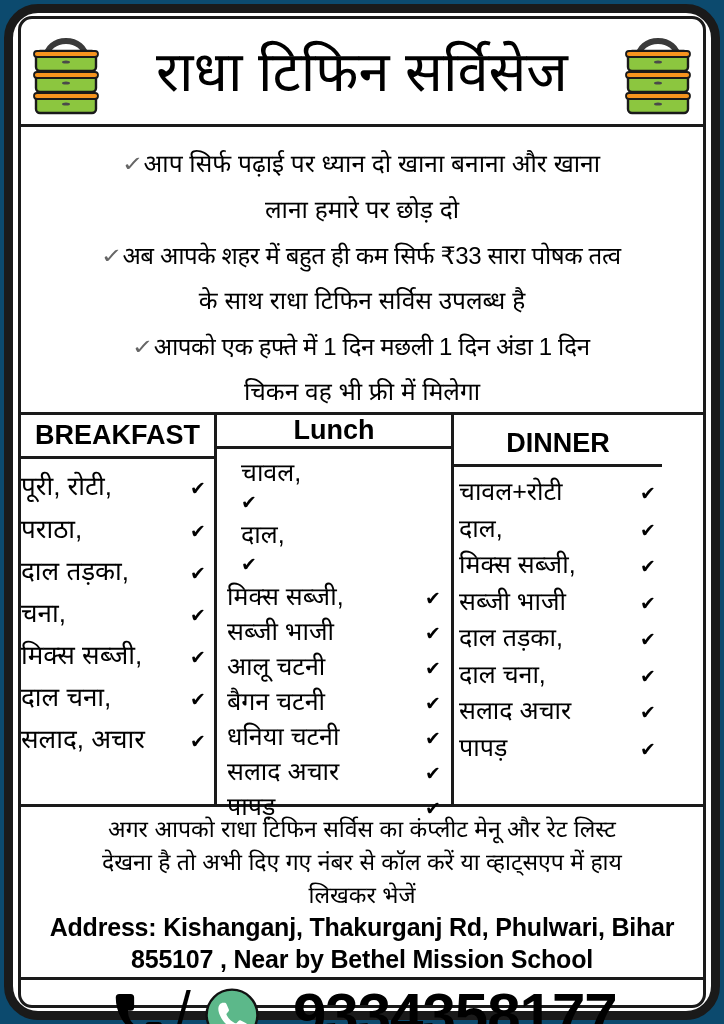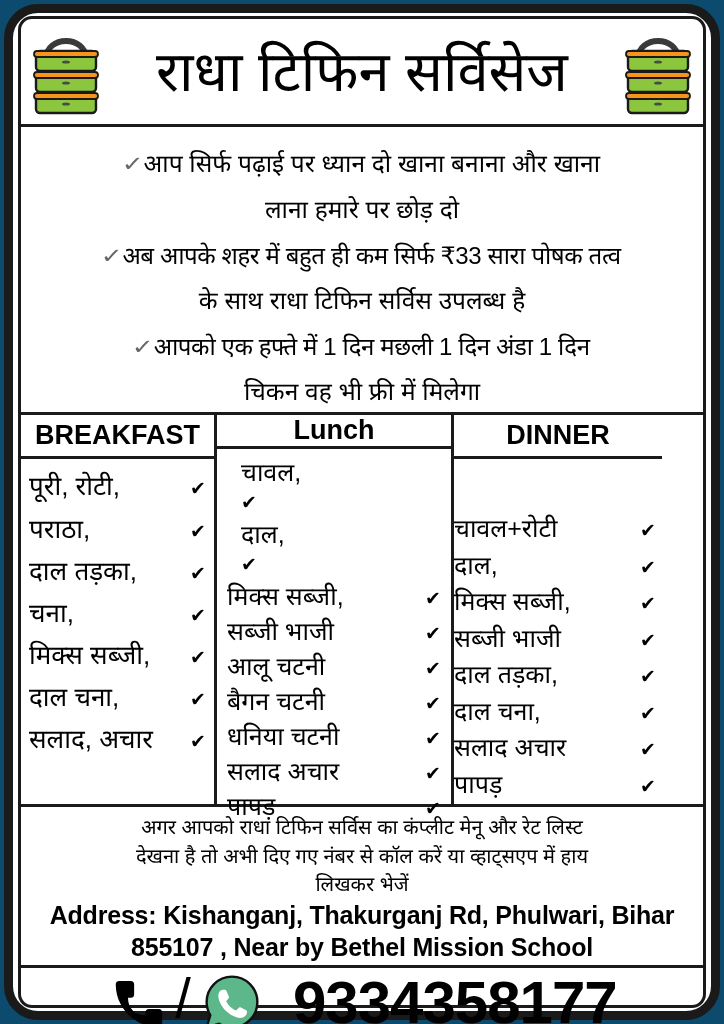--- a/index.html
+++ b/index.html
@@ -118,7 +118,7 @@
   }
   .col.breakfast { width: 196px; border-right: 3px solid #1a1a1a; }
   .col.lunch     { width: 237px; border-right: 3px solid #1a1a1a; }
-  .col.dinner    { width: 208px; }
+  .col.dinner    { width: 208px; margin-top: 8px; }
 
   .col-head {
     height: 44px;

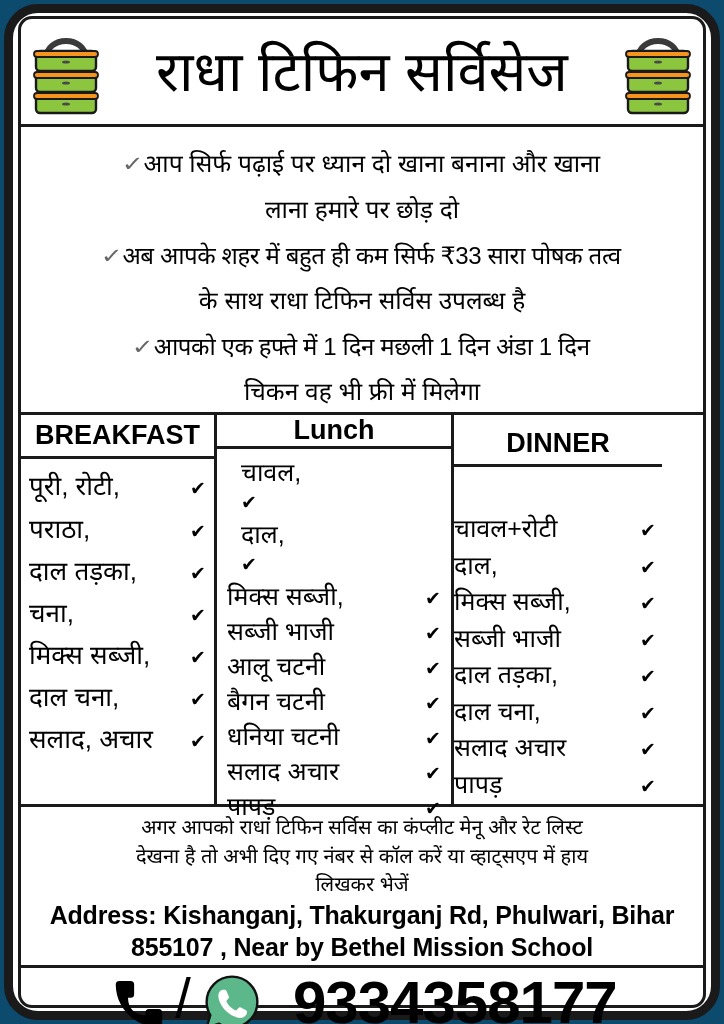--- a/index.html
+++ b/index.html
@@ -157,7 +157,7 @@
   }
 
   
-  .col.breakfast .col-body { padding-left: 8px; padding-right: 8px; }
+  .col.breakfast .col-body { padding-right: 8px; }
   .col.breakfast .item-row { font-size: 26px; line-height: 1.62; }
 
   

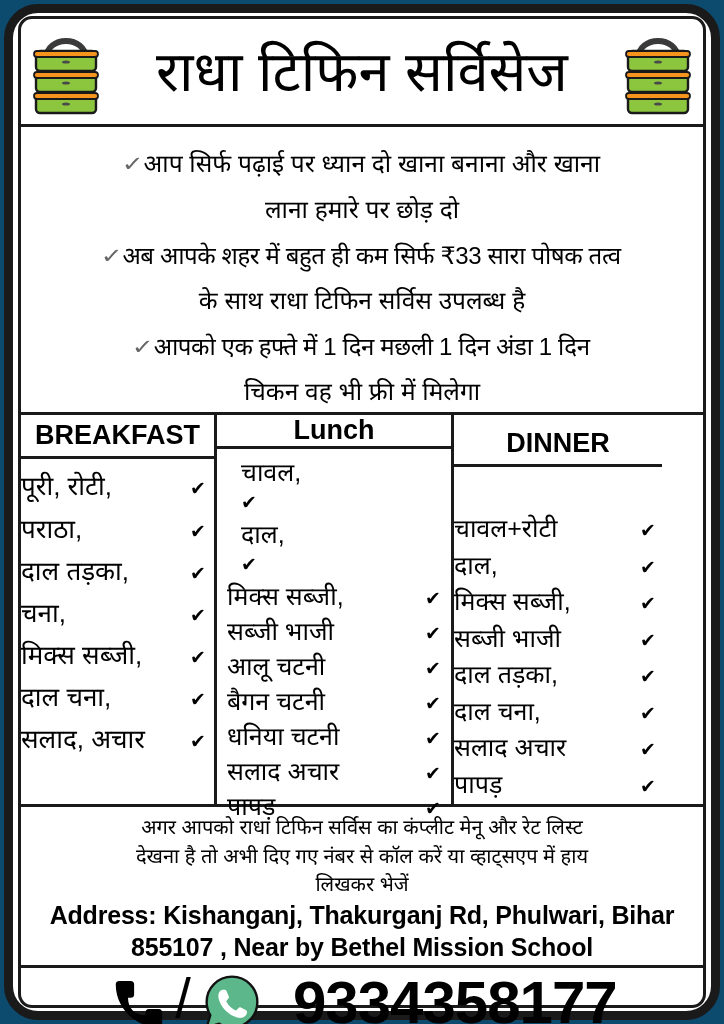--- a/index.html
+++ b/index.html
@@ -166,7 +166,7 @@
   .col.lunch .item-row.indent { padding-left: 14px; flex-direction: column; }
 
   
-  .col.dinner .col-body { padding-right: 6px; justify-content: flex-end; }
+  .col.dinner .col-body { padding-left: 5px; padding-right: 6px; }
   .col.dinner .item-row { font-size: 25px; line-height: 1.46; }
 
   

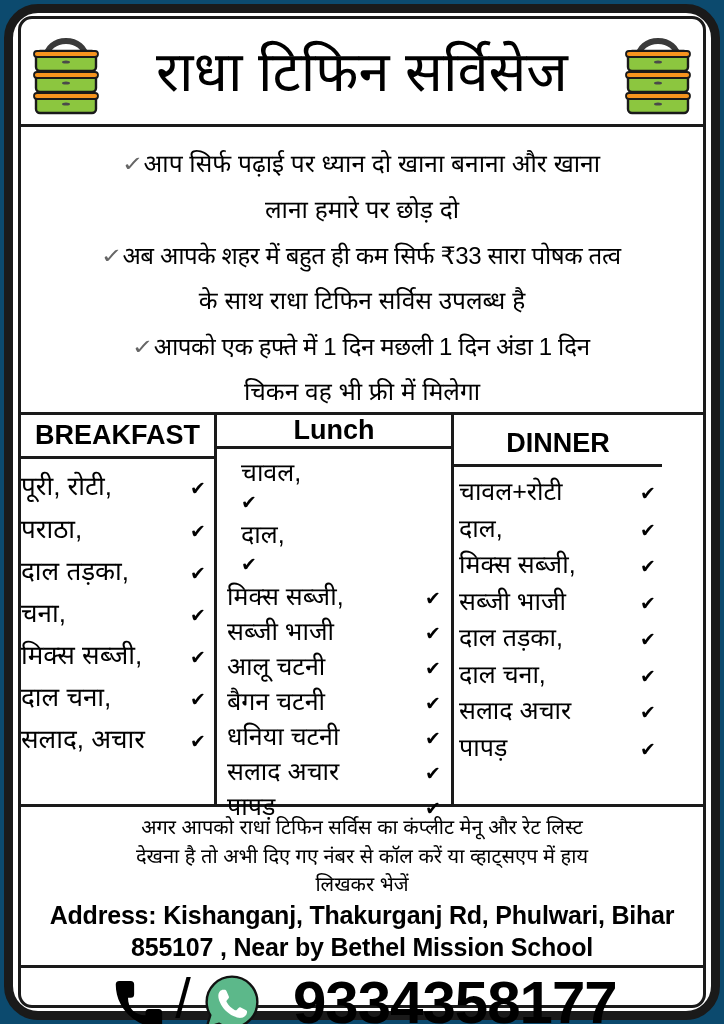--- a/index.html
+++ b/index.html
@@ -178,7 +178,7 @@
   }
   .note-line {
     text-align: center;
-    font-size: 20px;
+    font-size: 23px;
     line-height: 1.42;
     color: #000;
     white-space: nowrap;

